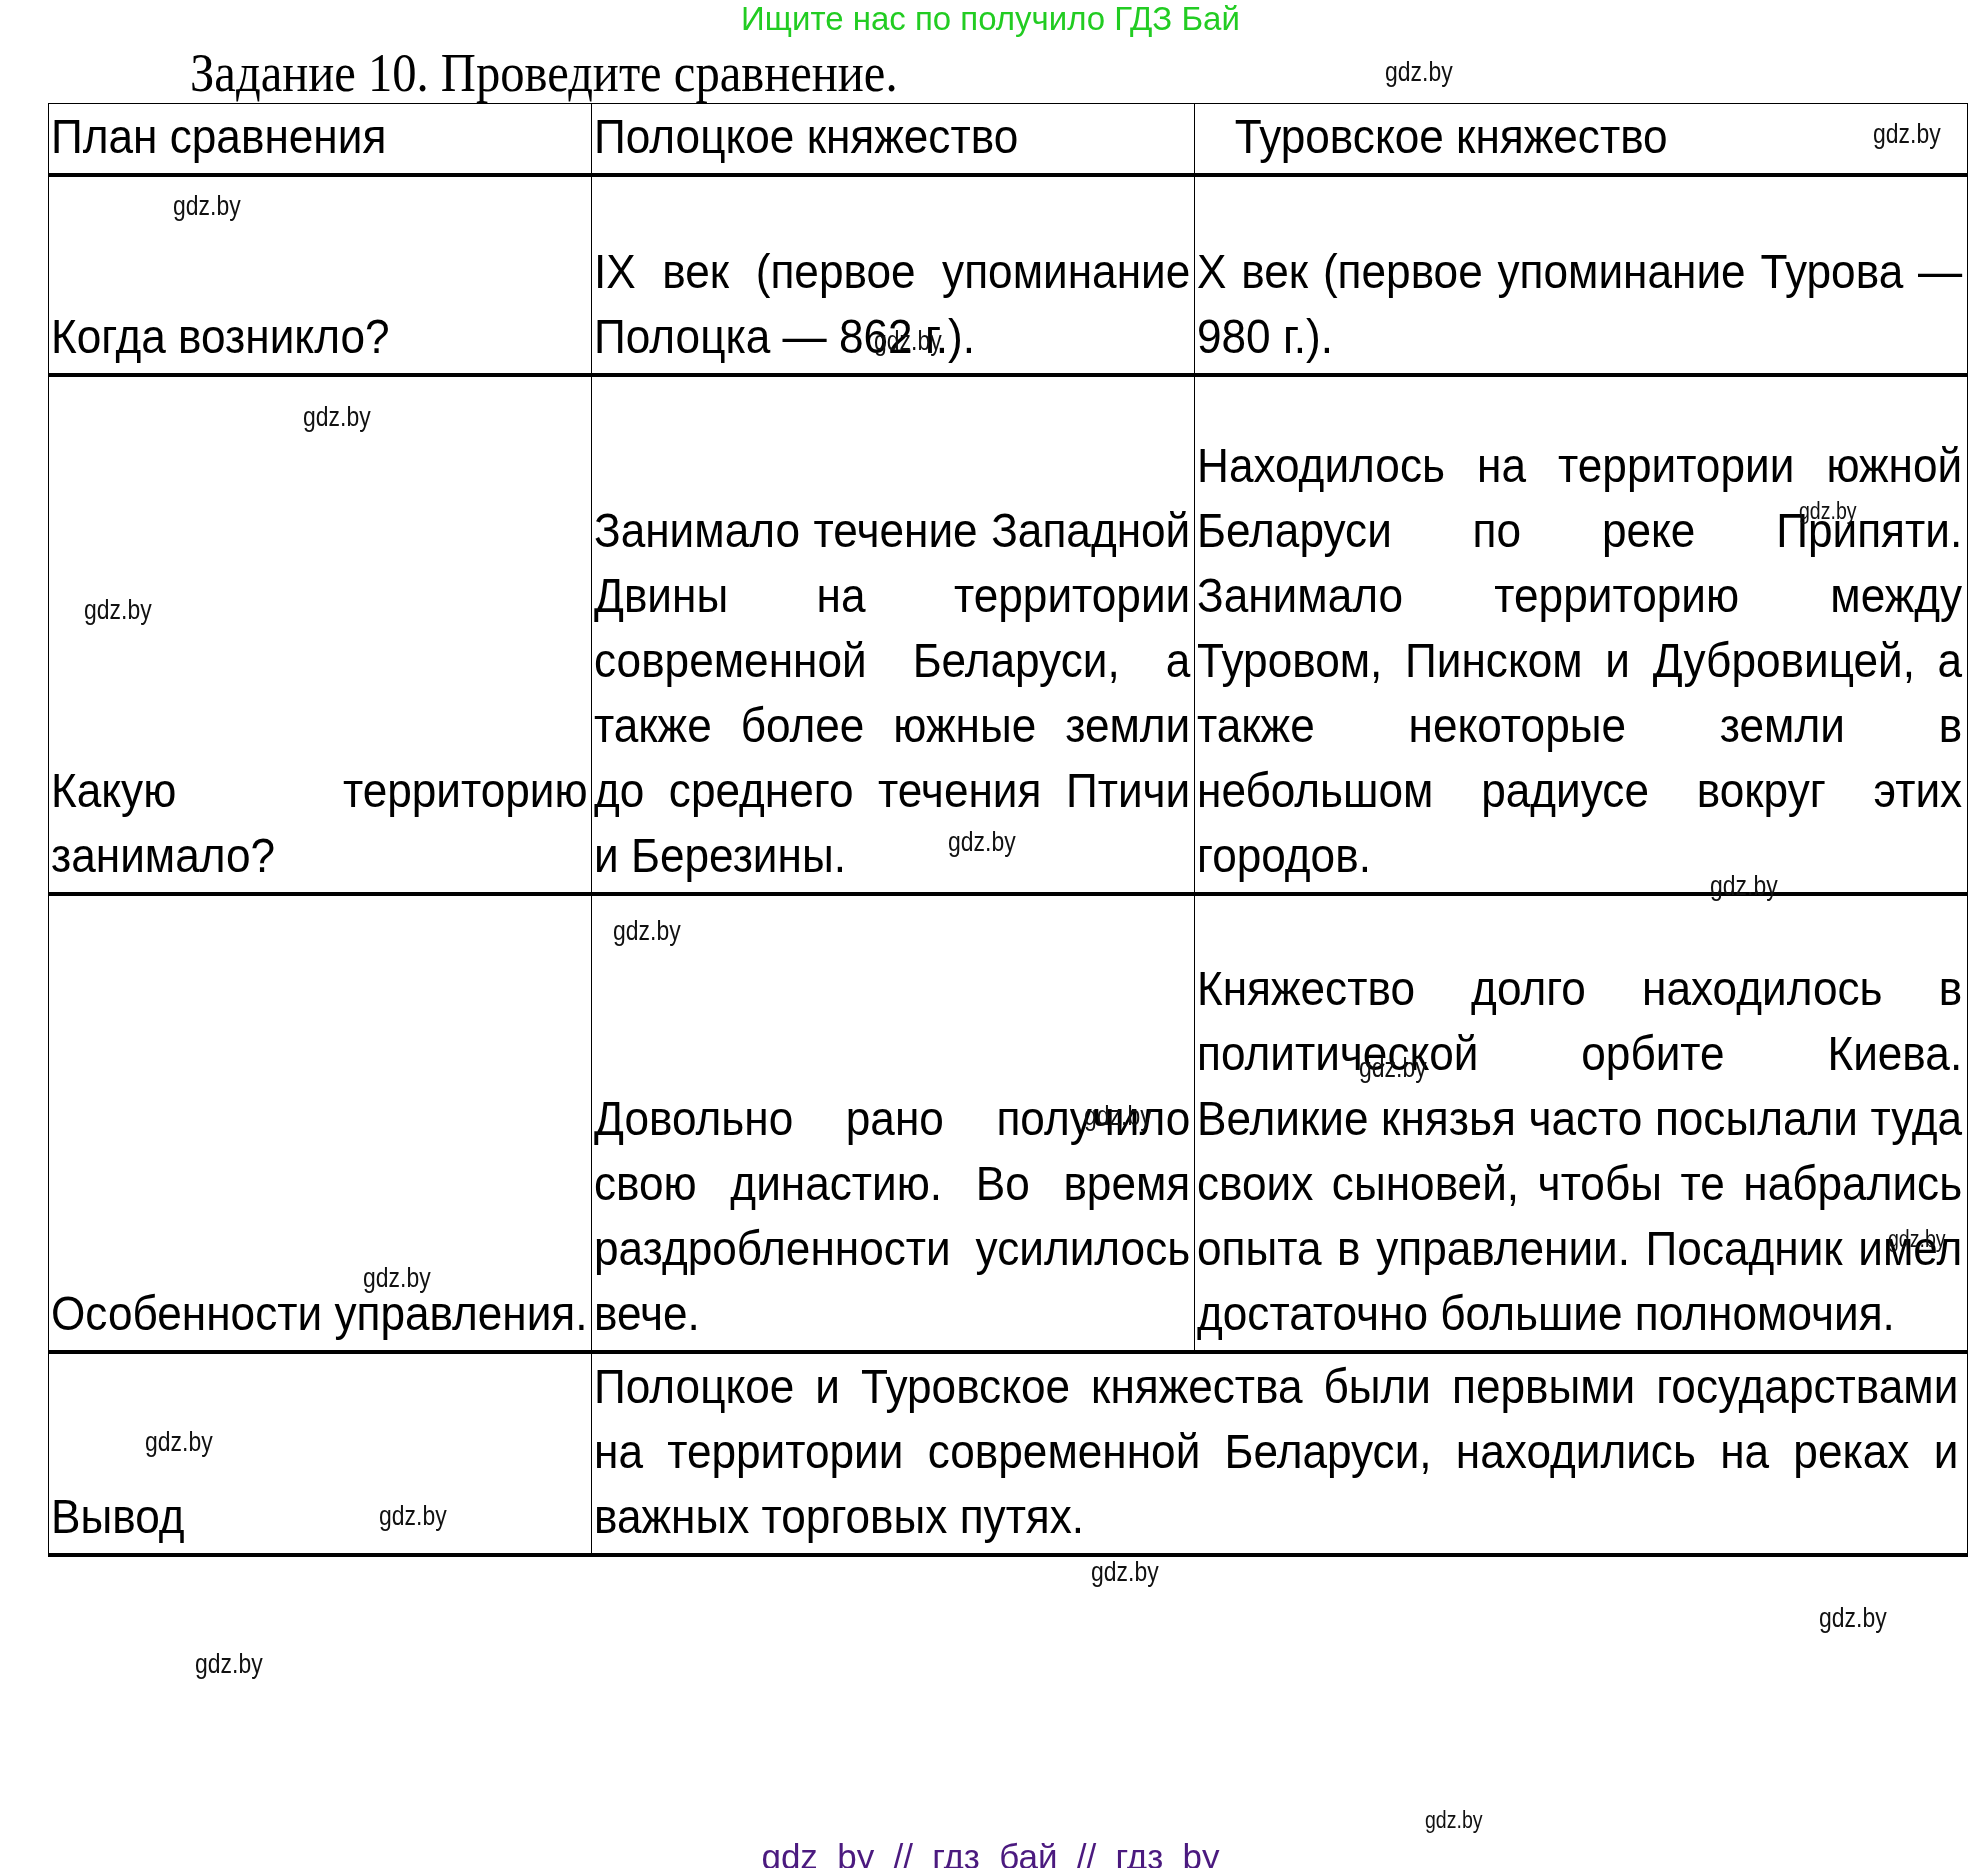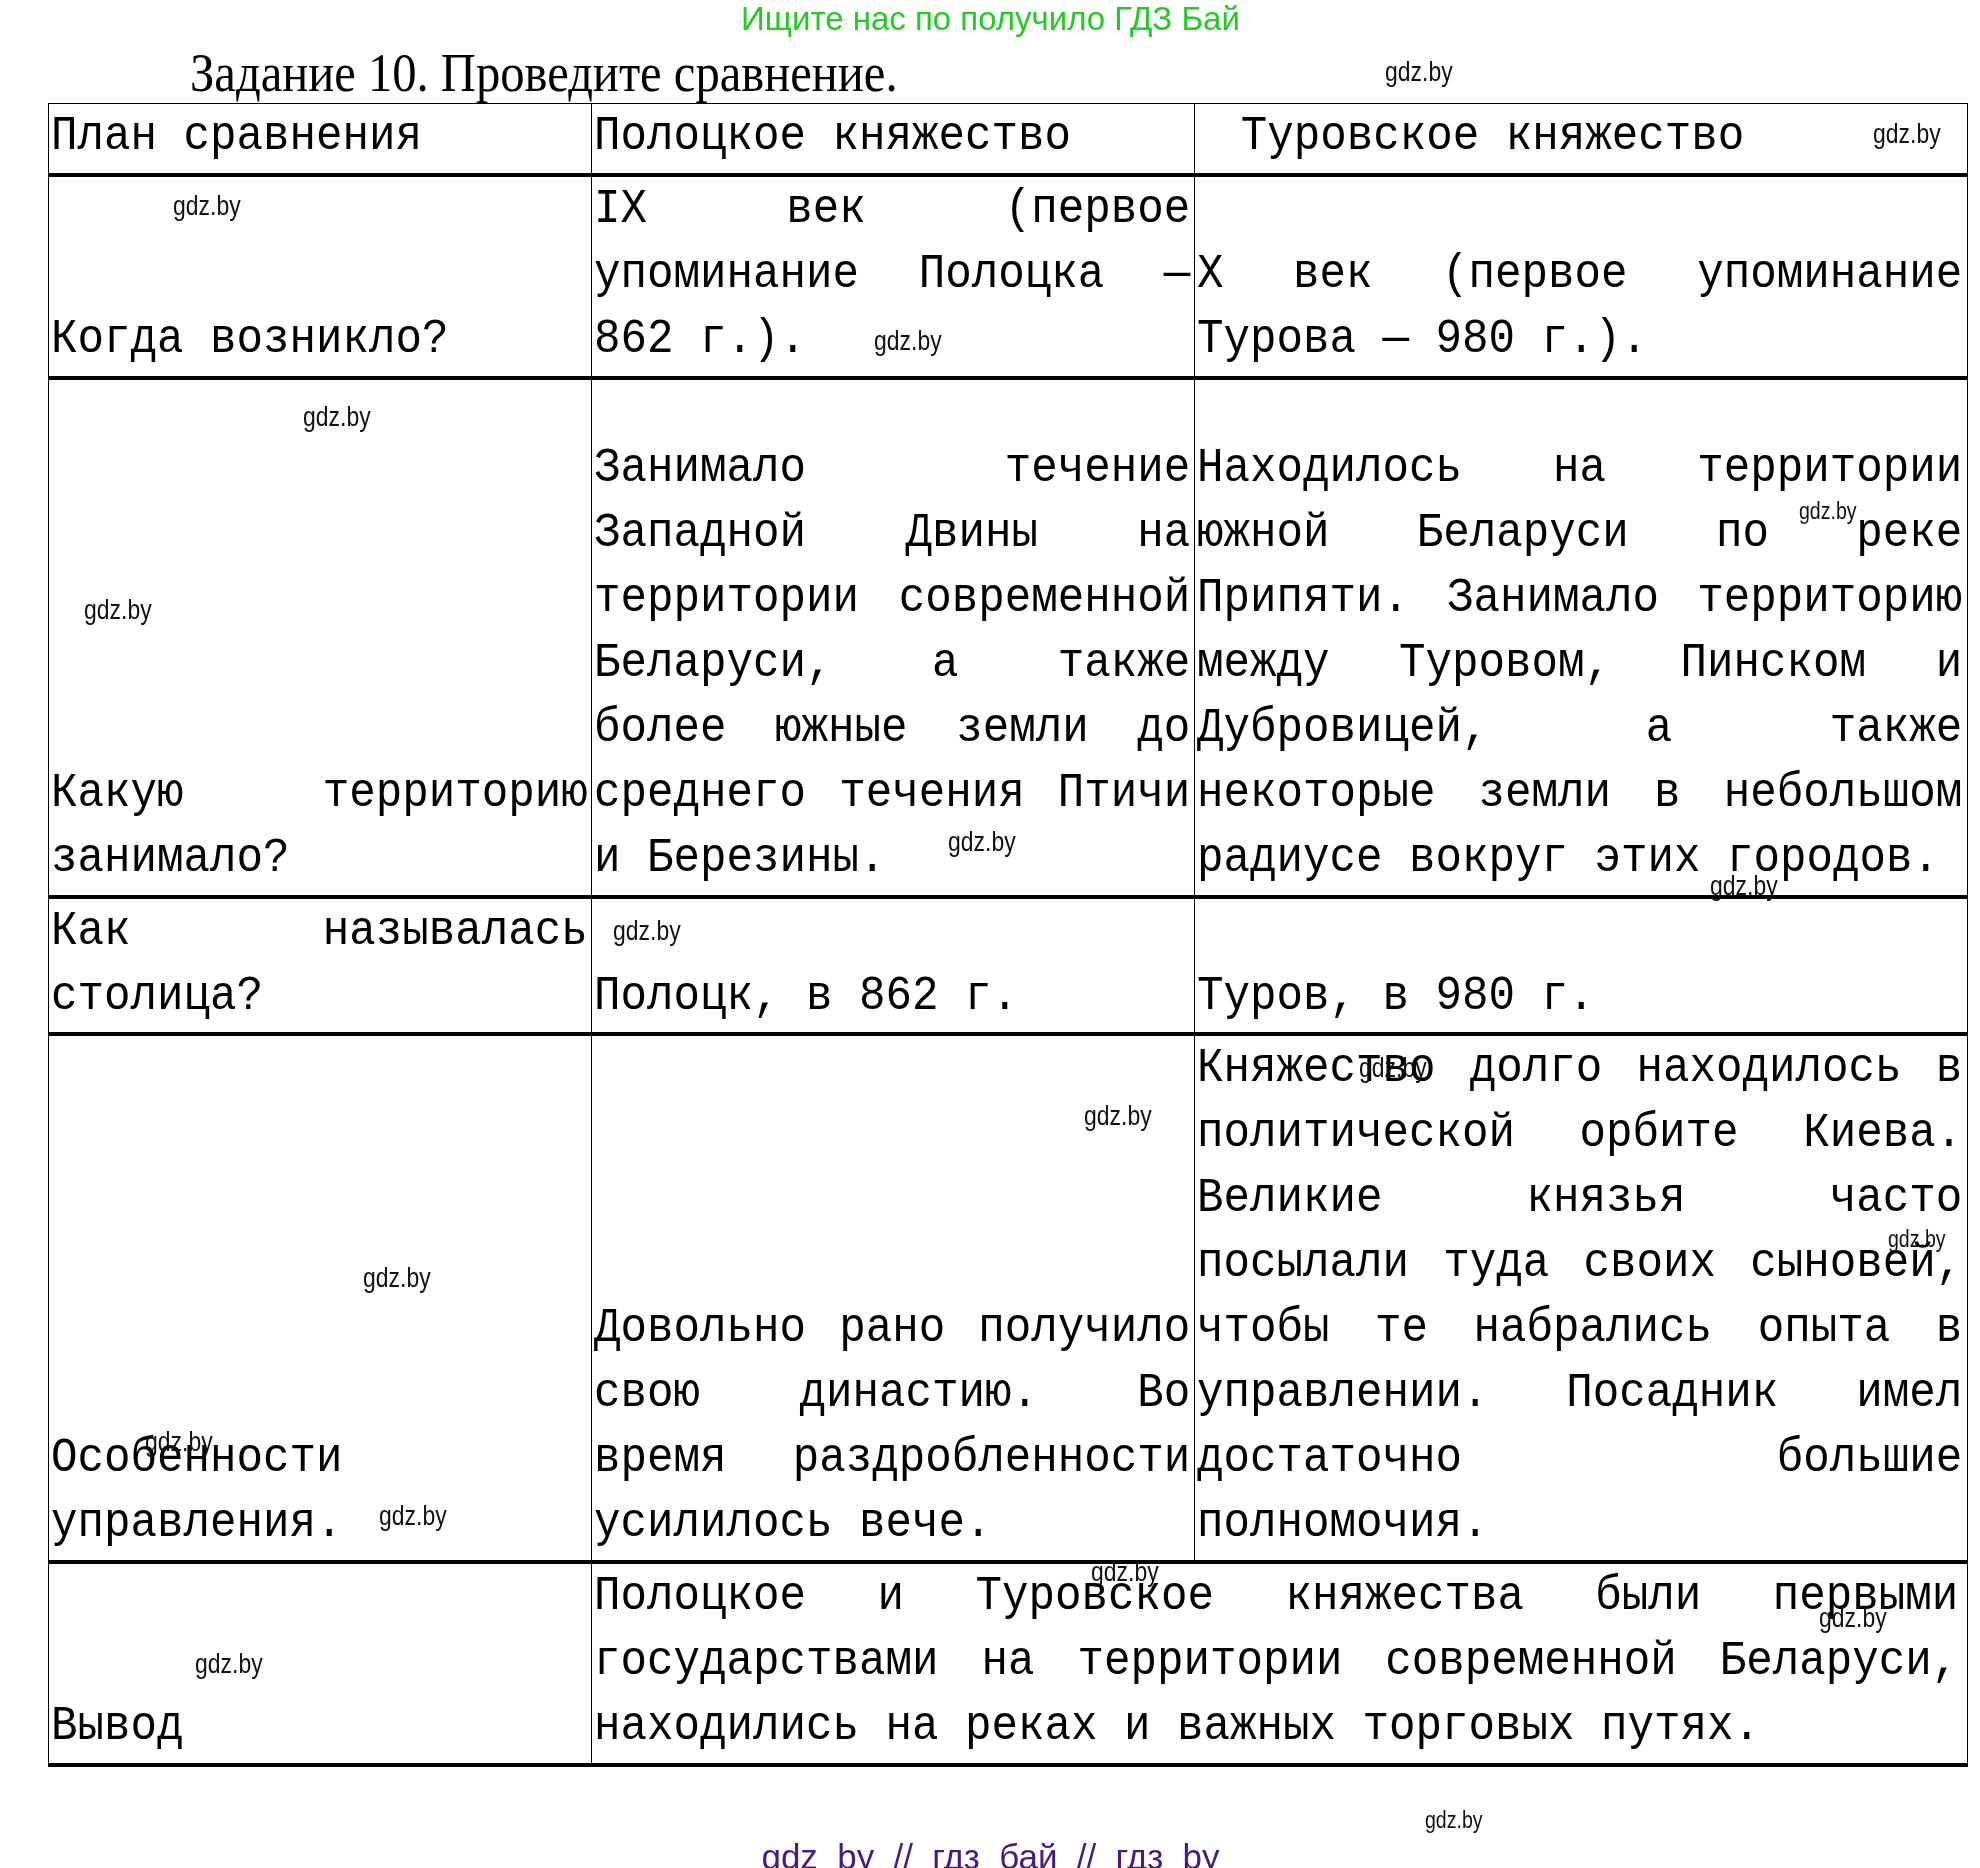--- a/index.html
+++ b/index.html
@@ -22,7 +22,7 @@
   table.cmp {
     position: absolute; left: 48px; top: 103px; width: 1919px;
     border-collapse: collapse; table-layout: fixed;
-    font-family: Liberation Mono, monospace; font-size: 48px; color: #000; padding-left: 28px;
+    font-family: Liberation Sans, sans-serif; font-size: 48px; color: #000; padding-left: 28px;
   }
   table.cmp td {
     border: 1.9px solid #000; vertical-align: bottom; padding: 0 0 3.8px 1.9px;

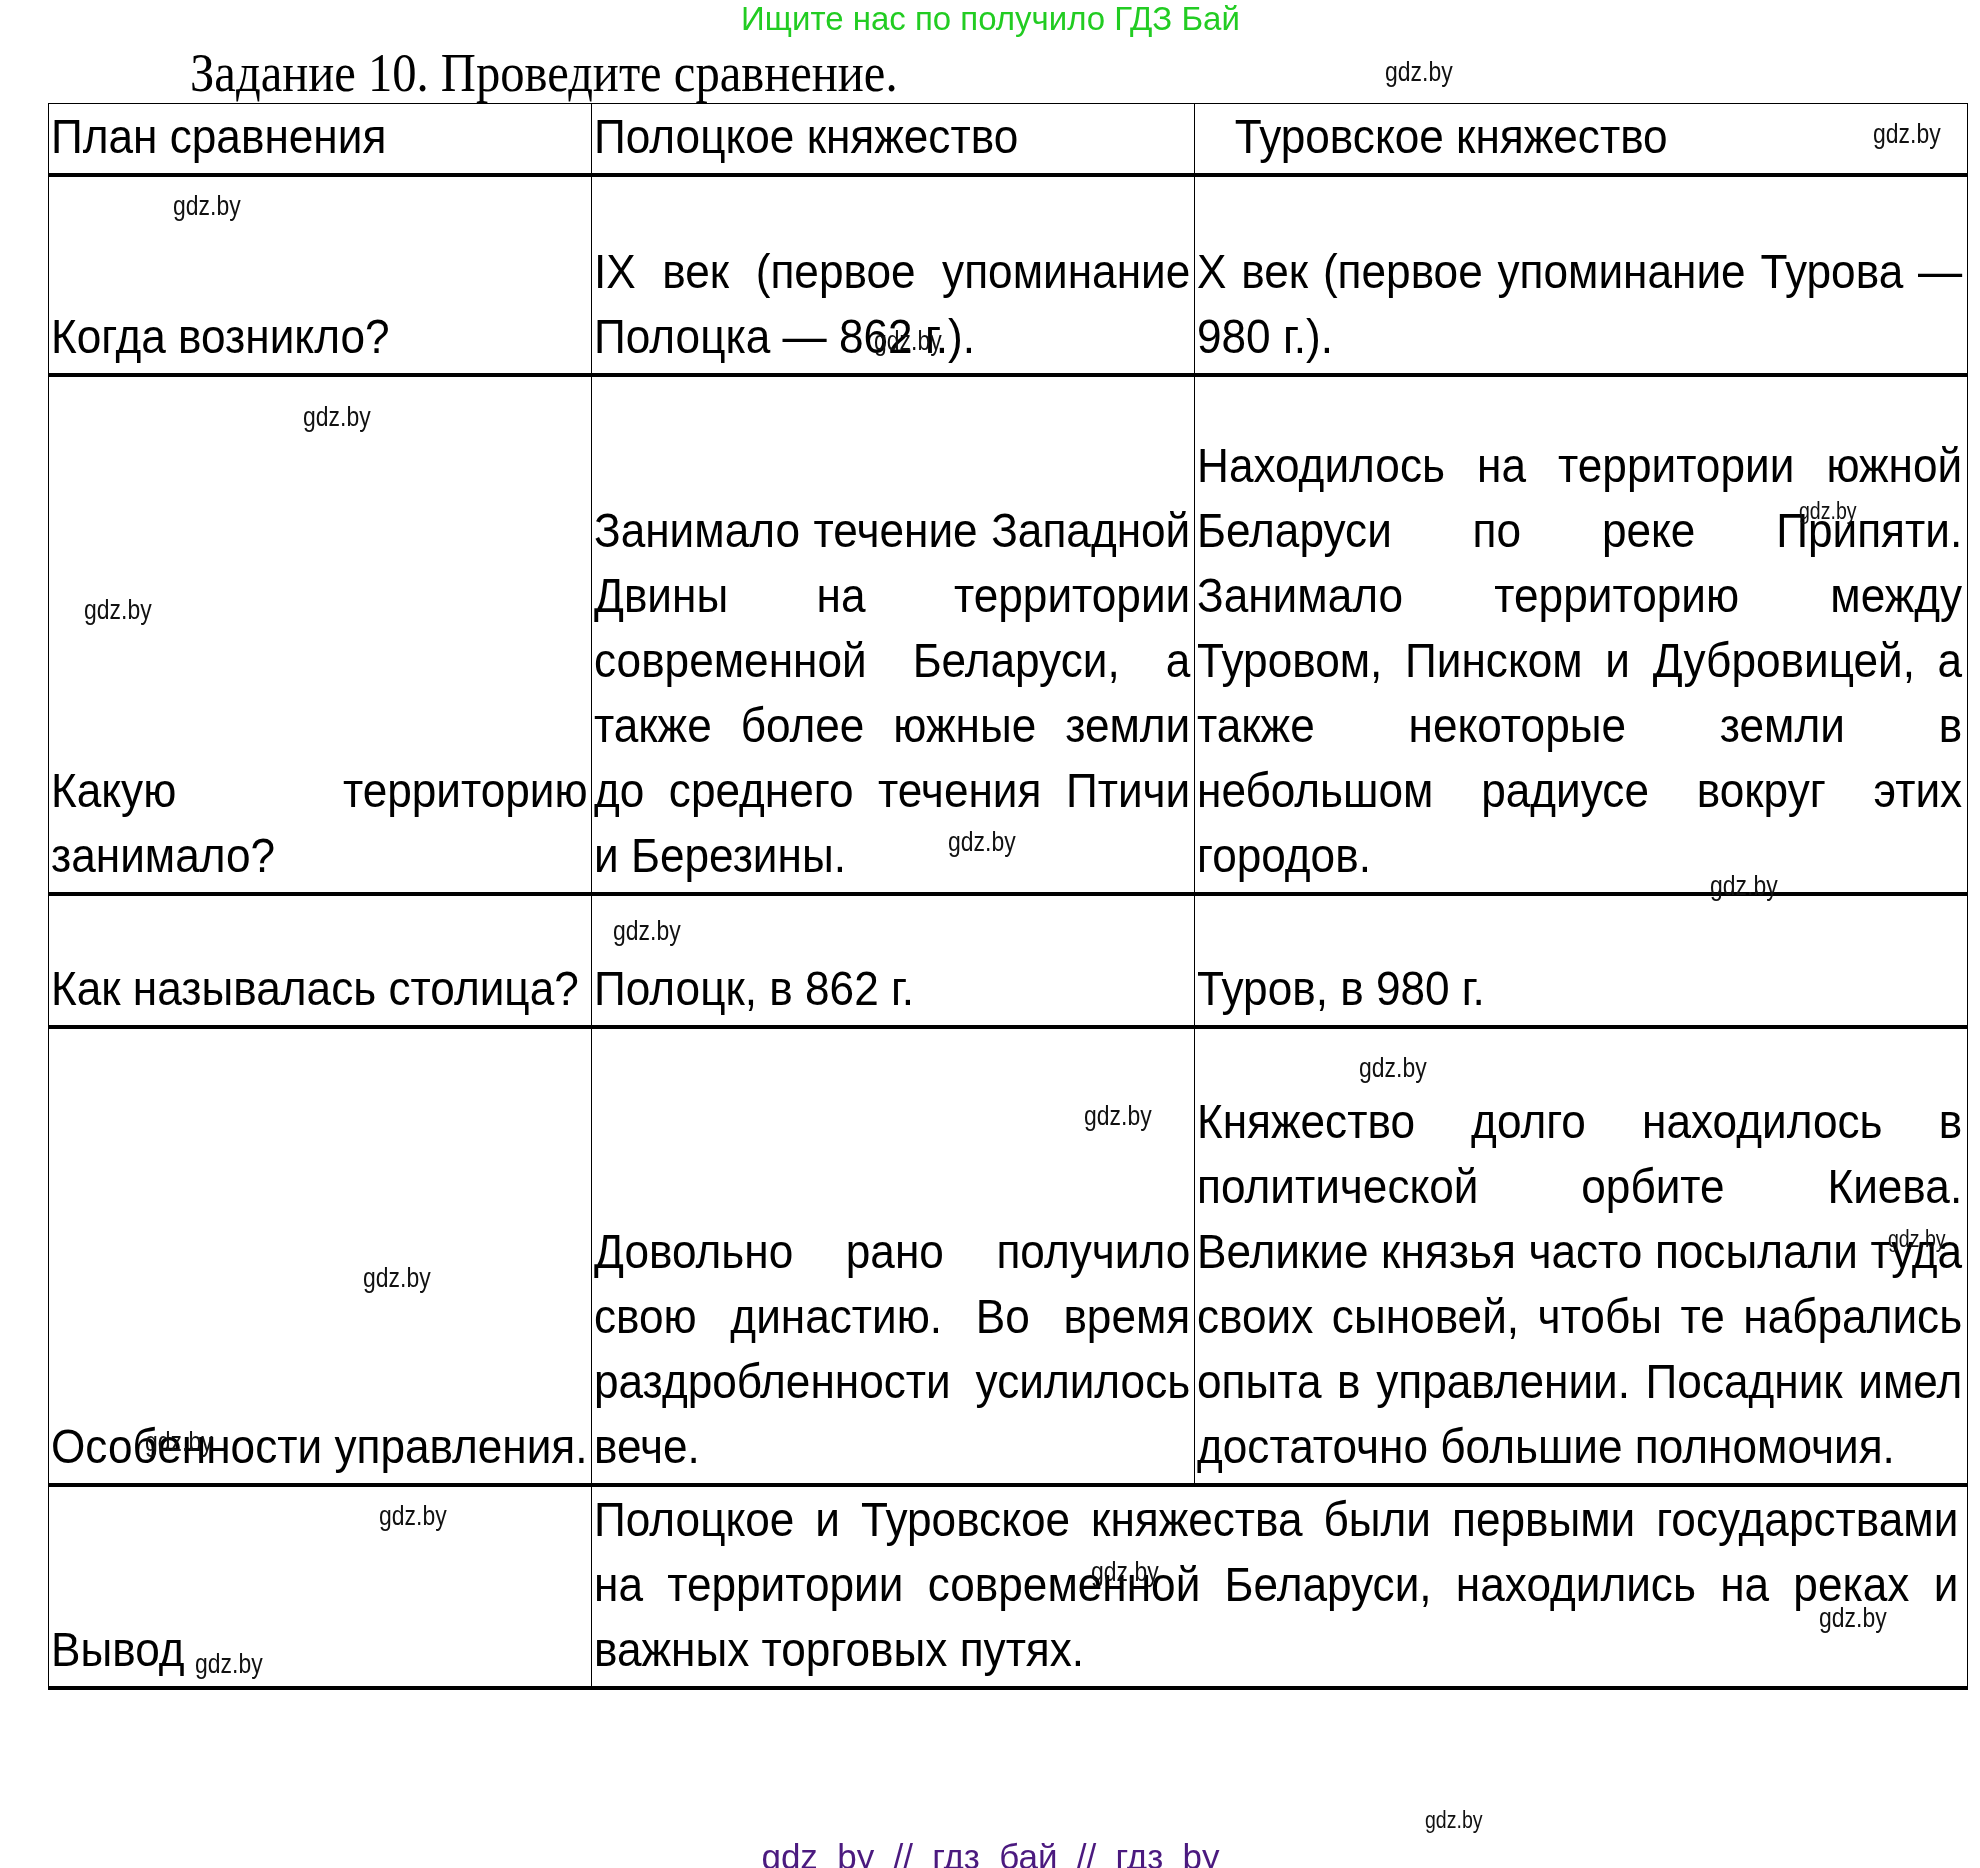--- a/index.html
+++ b/index.html
@@ -87,17 +87,6 @@
           <span class="cell-text">Находилось на территории южной Беларуси по реке Припяти. Занимало территорию между Туровом, Пинском и Дубровицей, а также некоторые земли в небольшом радиусе вокруг этих городов.</span>
         </td>
   </tr>
-  <tr style="height:133px;">
-    <td>
-          <span class="cell-text">Как называлась столица?</span>
-        </td>
-    <td>
-          <span class="cell-text">Полоцк, в 862 г.</span>
-        </td>
-    <td>
-          <span class="cell-text">Туров, в 980 г.</span>
-        </td>
-  </tr>
   <tr style="height:458px;">
     <td>
           <span class="cell-text">Особенности управления.</span>

